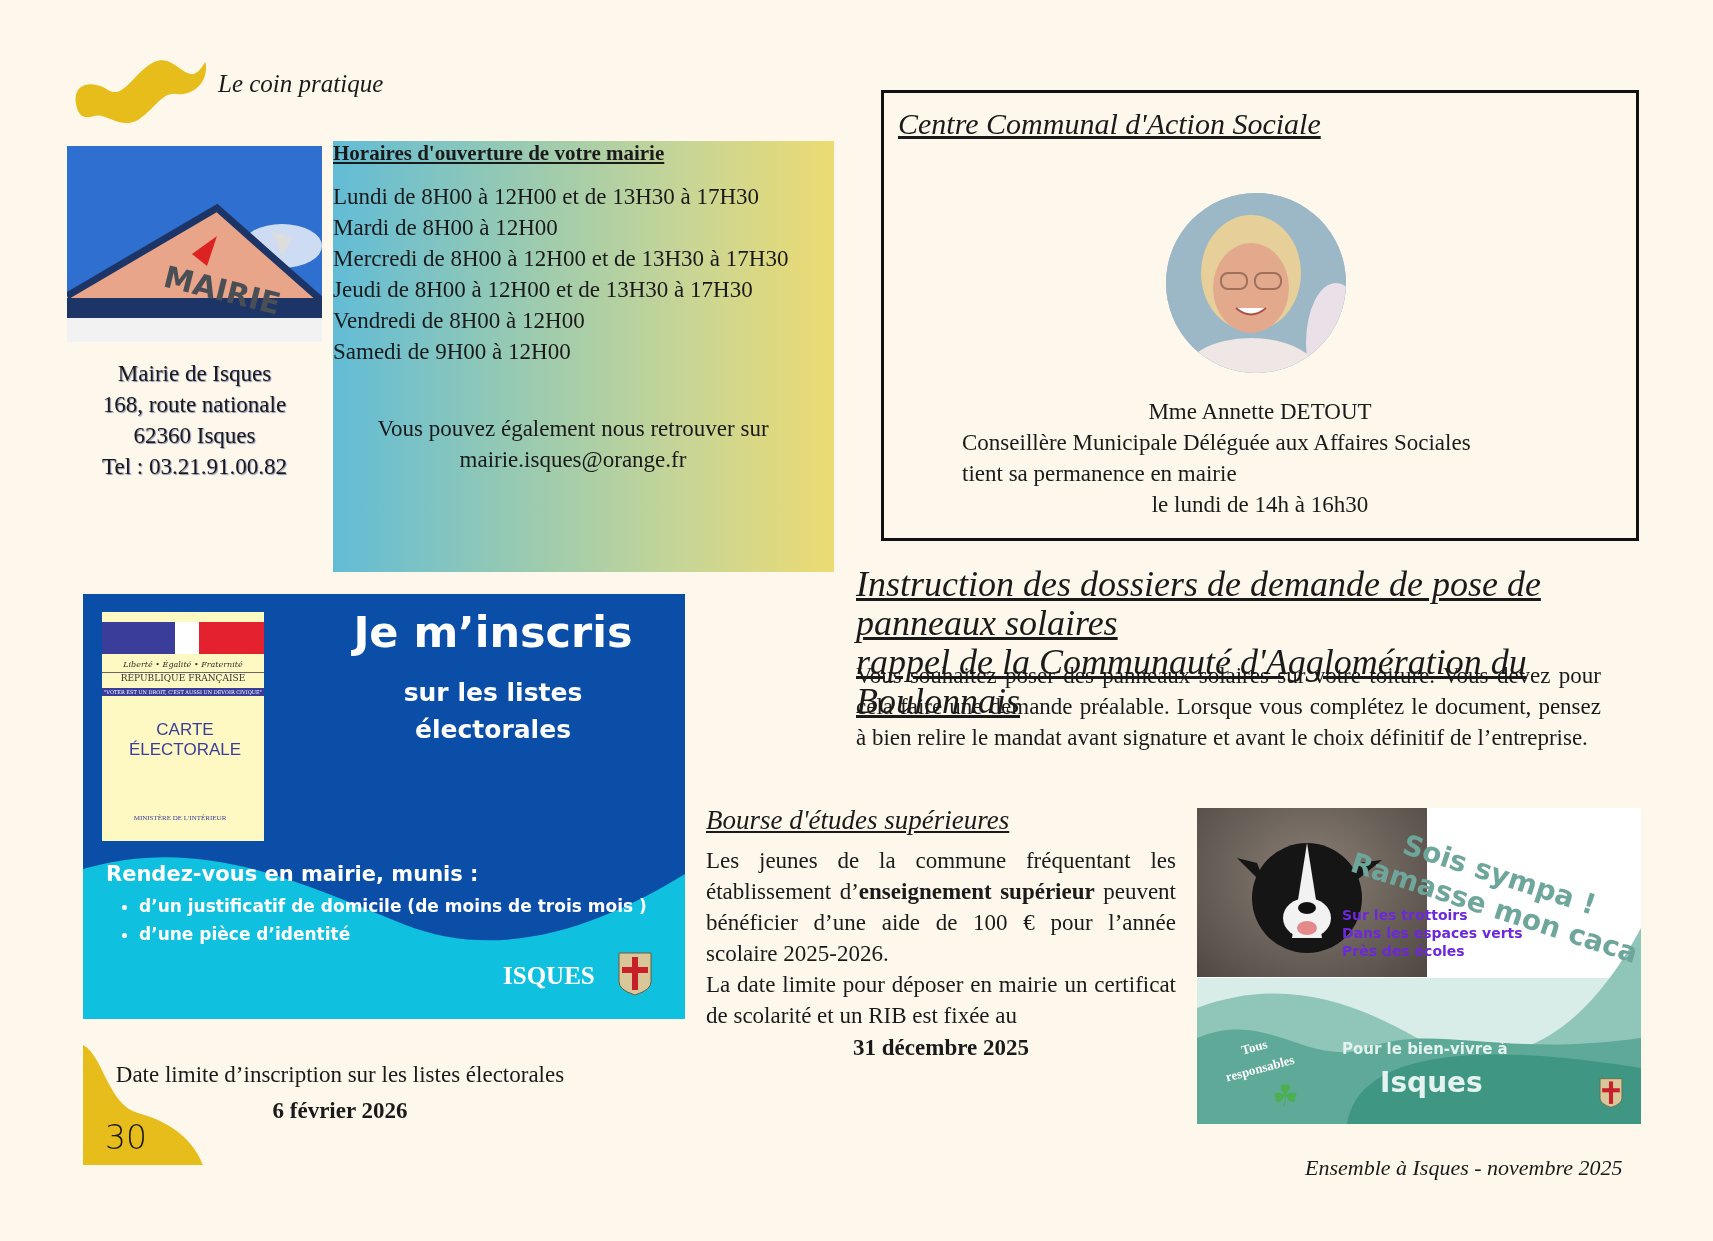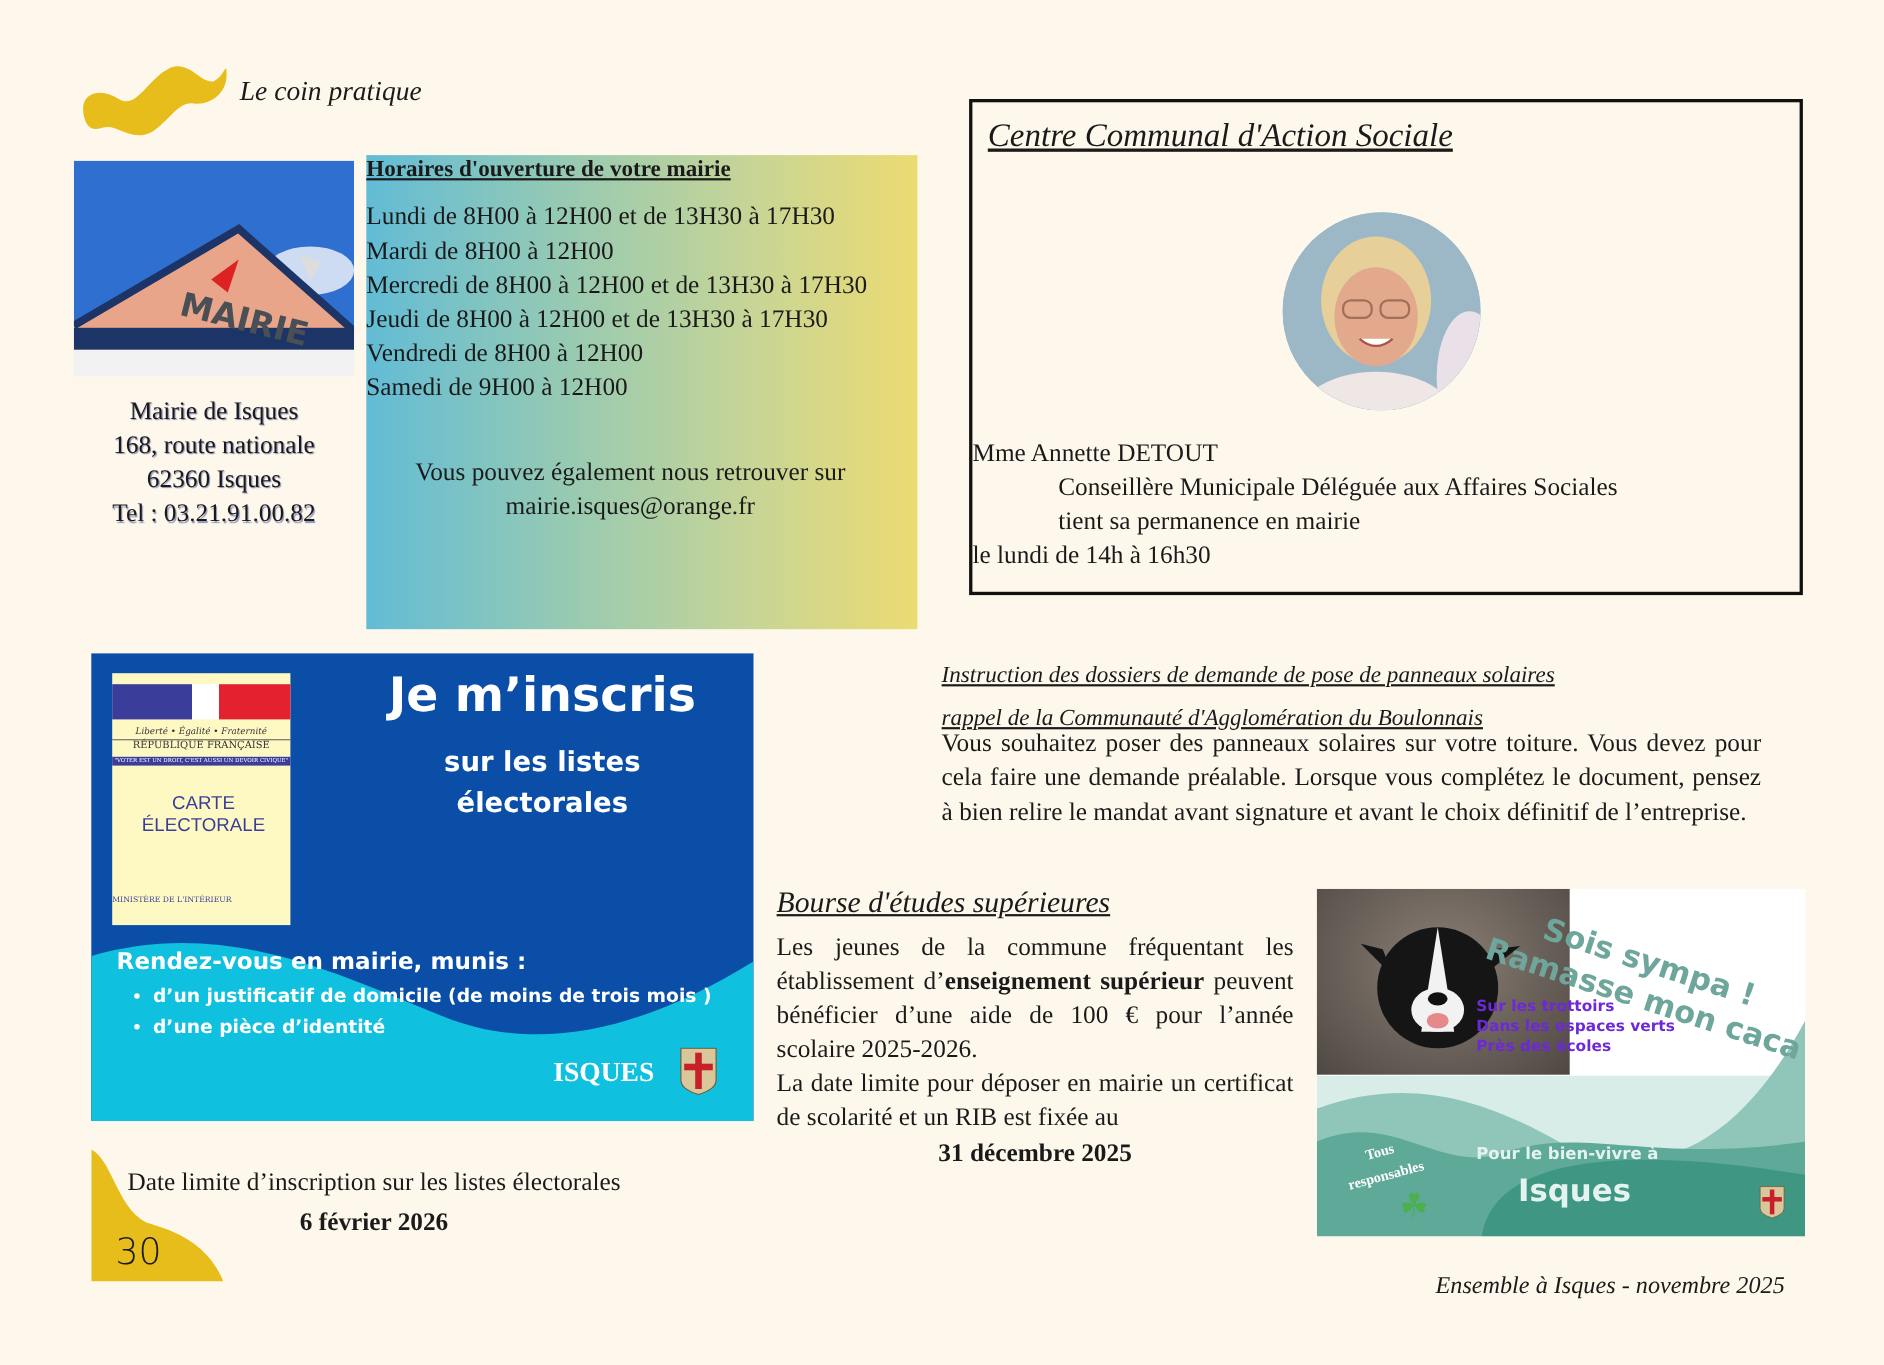--- a/index.html
+++ b/index.html
@@ -24,7 +24,7 @@
   #ccas-title { left:14px; top:14px; font-size:30px; font-style:italic; text-decoration:underline; font-family:"Liberation Serif", serif; }
   #ccas-photo { left:282px; top:100px; width:180px; height:180px; border-radius:50%; overflow:hidden; background:#9cb8c6; }
   #ccas-text { left:0; top:303px; width:752px; font-family:"Liberation Serif", serif; font-size:23px; line-height:31px; }
-  #ccas-text .c { text-align:left; }
+  #ccas-text .c { text-align:center; }
   #ccas-text .l { padding-left:78px; }
   
   #solar-title { left:856px; top:594px; width:745px; font-size:21px; font-style:italic; text-decoration:underline; line-height:39px; font-family:"Liberation Serif", serif; }

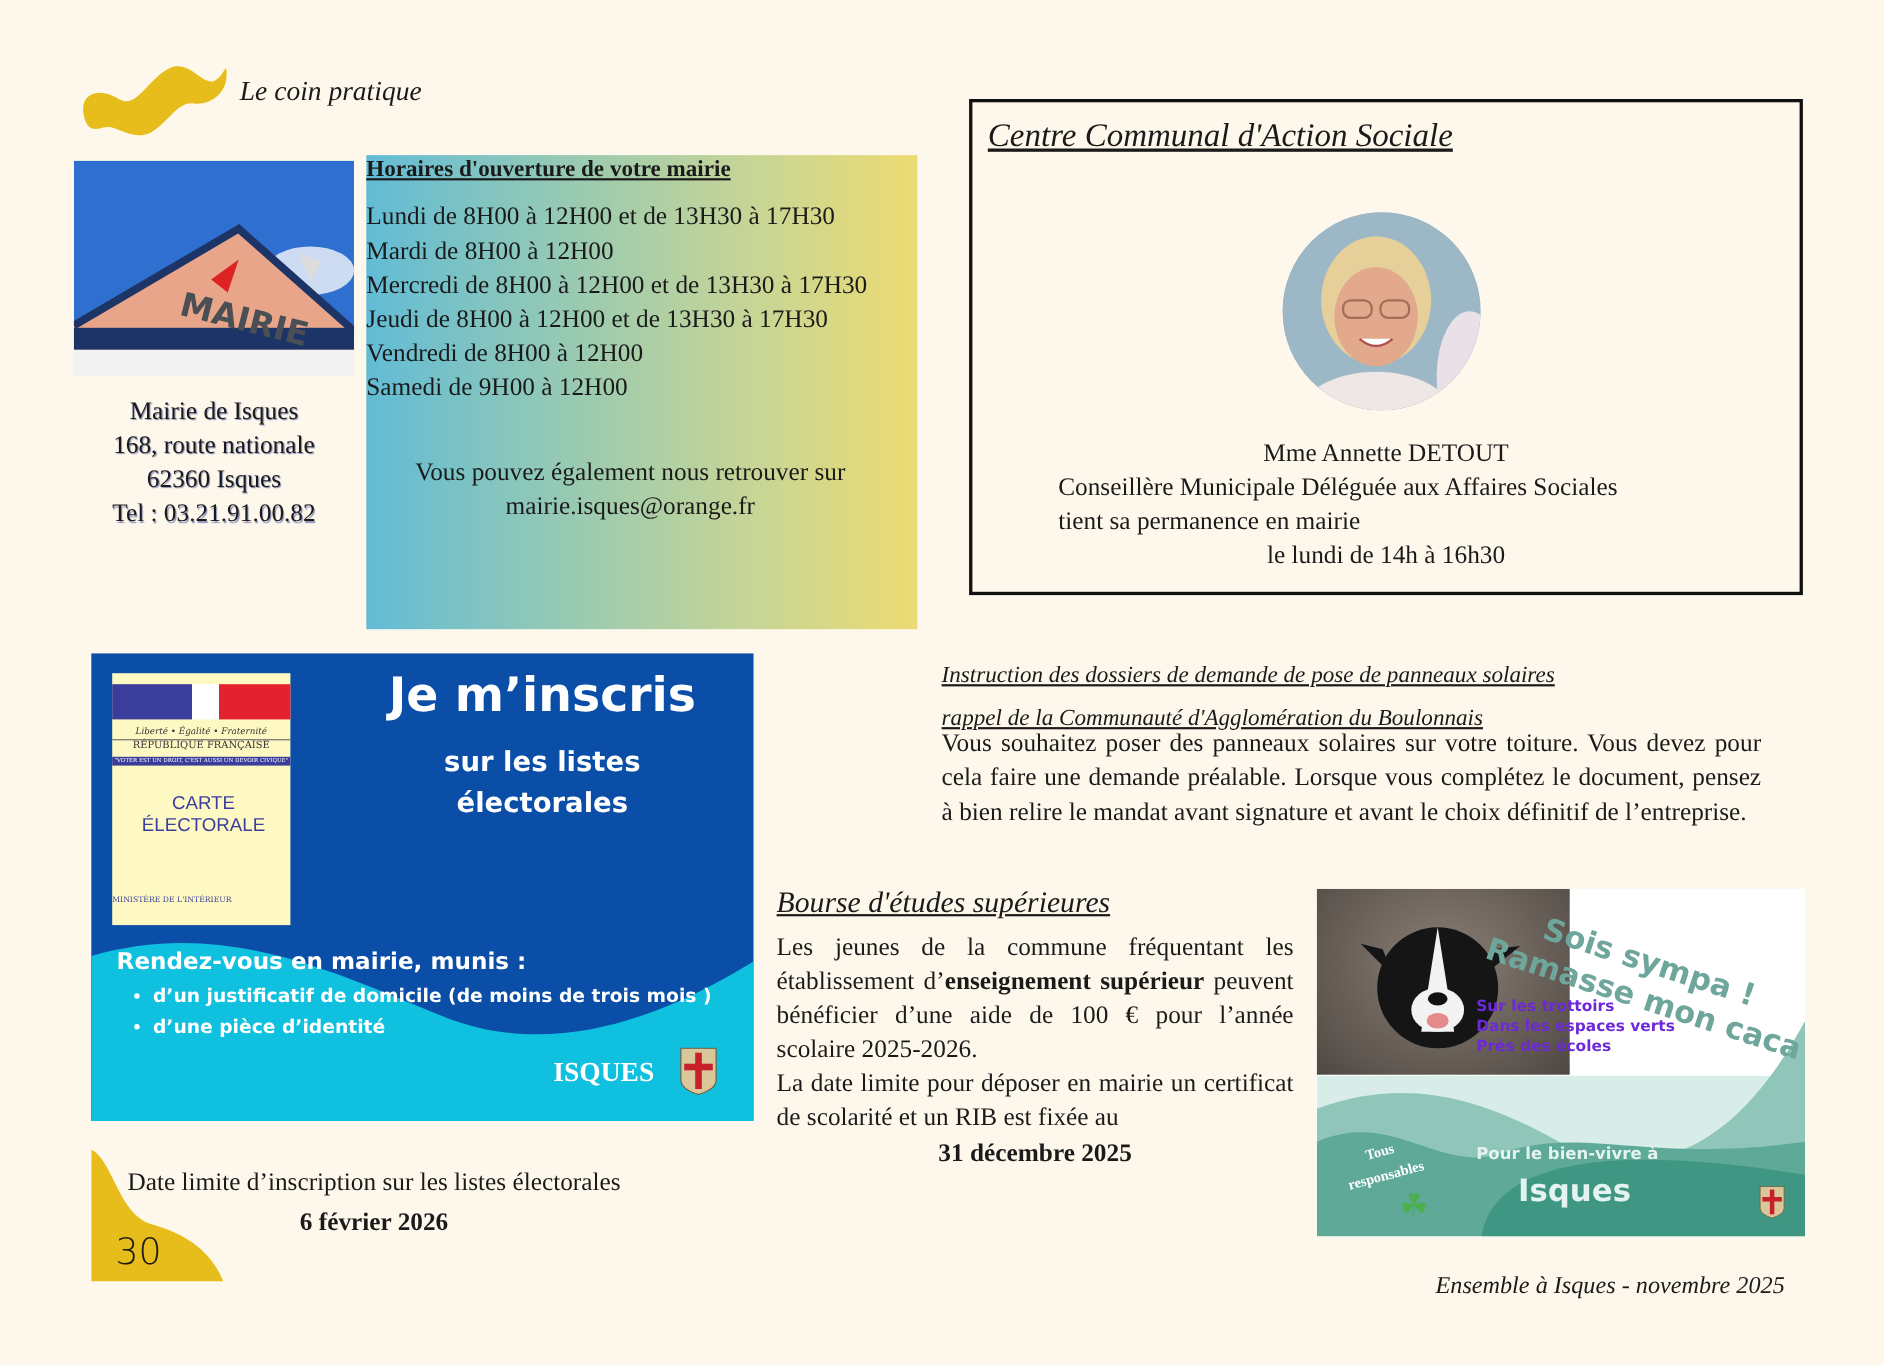--- a/index.html
+++ b/index.html
@@ -27,7 +27,7 @@
   #ccas-text .c { text-align:center; }
   #ccas-text .l { padding-left:78px; }
   
-  #solar-title { left:856px; top:594px; width:745px; font-size:21px; font-style:italic; text-decoration:underline; line-height:39px; font-family:"Liberation Serif", serif; }
+  #solar-title { left:856px; top:565px; width:745px; font-size:36px; font-style:italic; text-decoration:underline; line-height:39px; font-family:"Liberation Serif", serif; }
   #solar-body { left:856px; top:660px; width:745px; font-family:"Liberation Serif", serif; font-size:23px; line-height:31px; text-align:justify; }
   
   #election { left:83px; top:594px; width:602px; height:425px; background:#0a4ea8; overflow:hidden; }

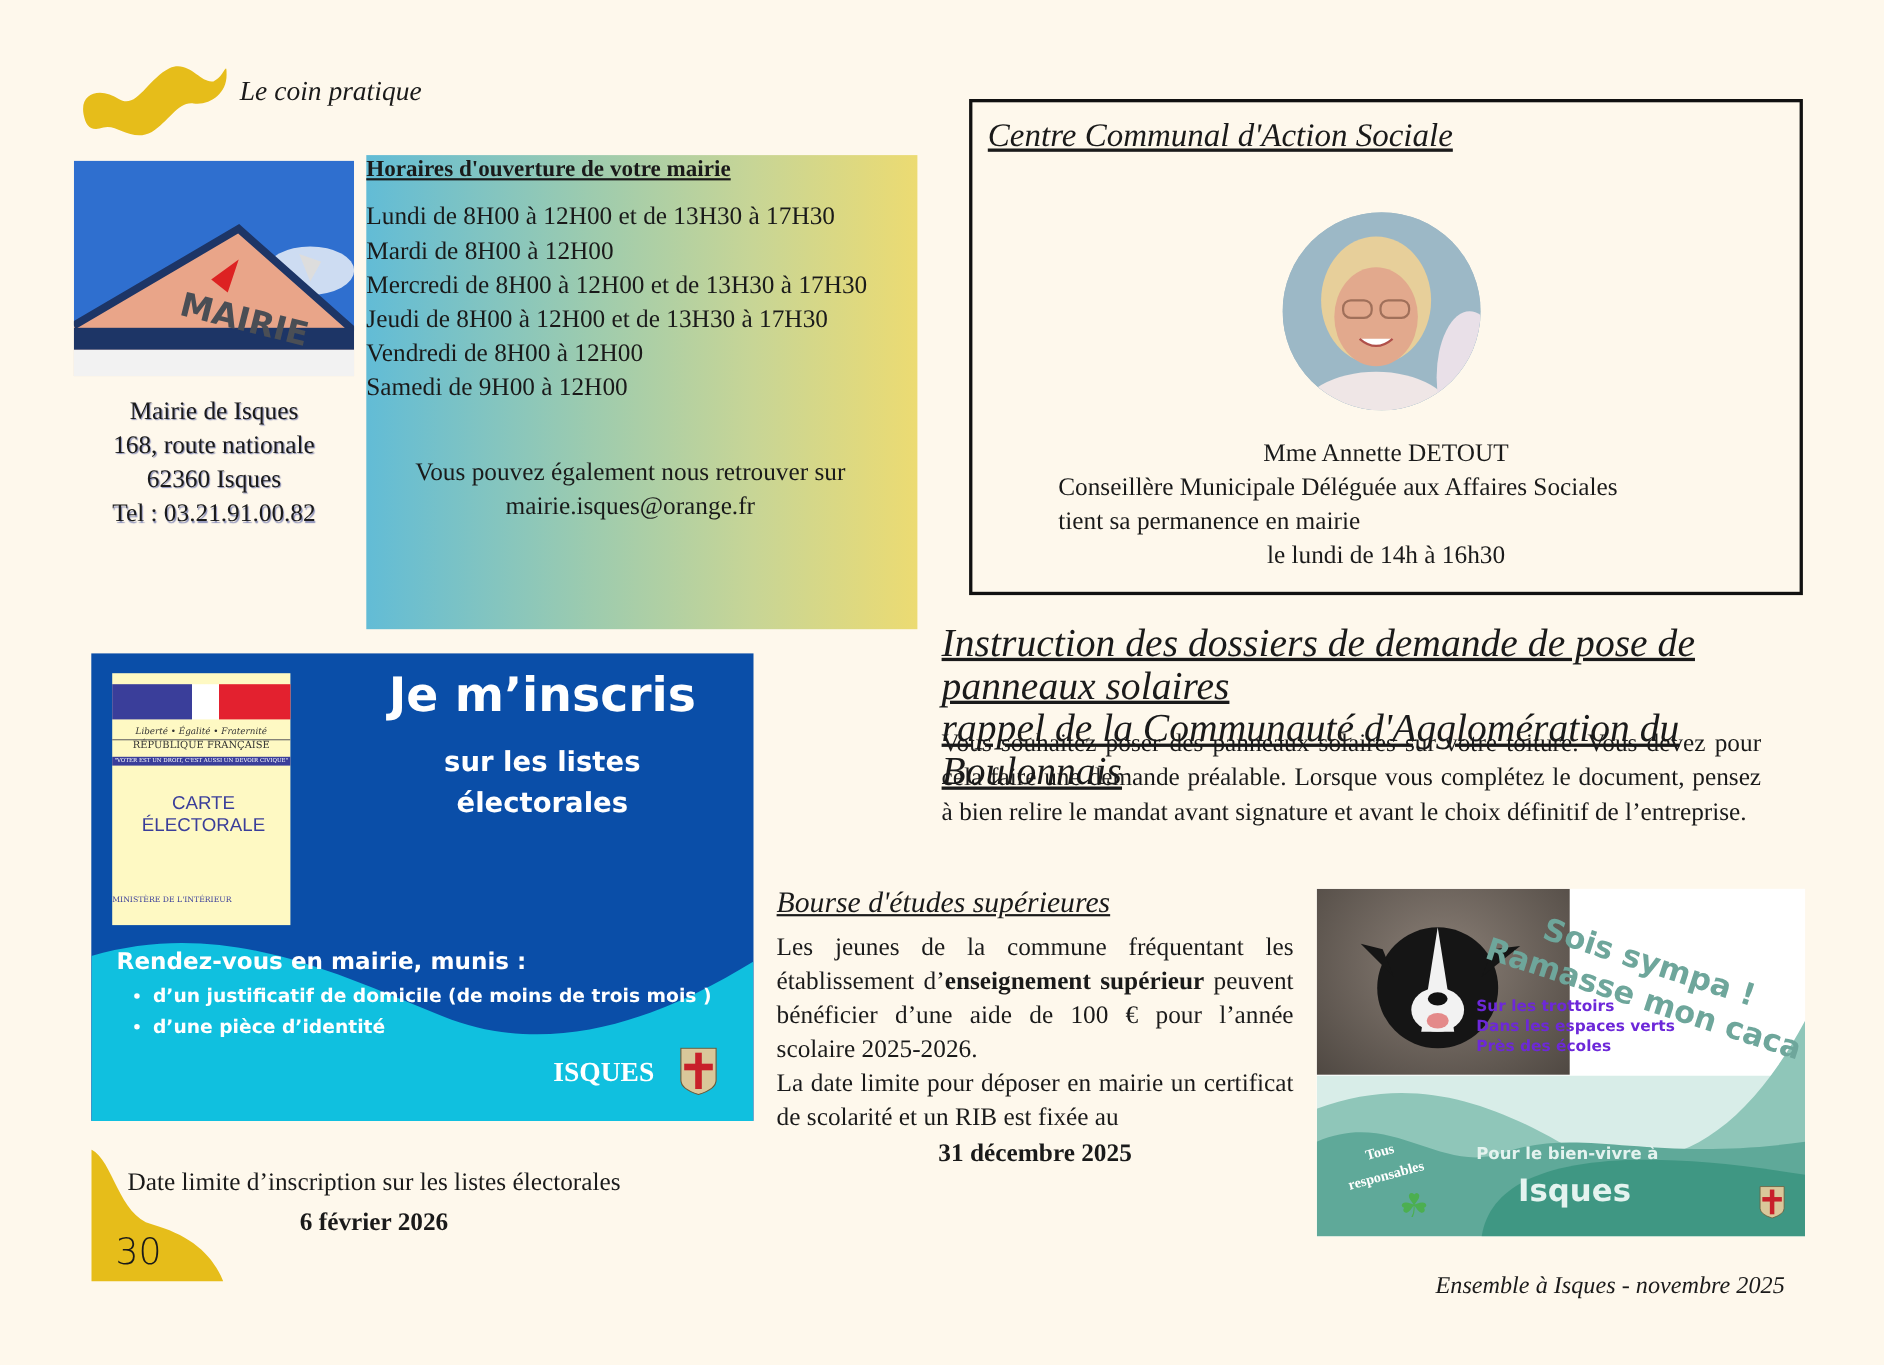--- a/index.html
+++ b/index.html
@@ -39,7 +39,7 @@
   #carte .rep { position:absolute; left:0; top:60px; width:162px; text-align:center; font-size:9px; color:#333; border-top:1px solid #666; }
   #carte .band { position:absolute; left:0; top:76px; width:162px; height:8px; background:#3a3e9a; color:#fff; font-size:5px; text-align:center; line-height:8px; }
   #carte .title { position:absolute; left:0; top:108px; width:166px; text-align:center; font-size:17px; color:#3a3e9a; font-family:"Liberation Sans", sans-serif; line-height:20px; }
-  #carte .min { position:absolute; left:0; top:202px; width:156px; text-align:left; font-size:7px; color:#3a3e9a; }
+  #carte .min { position:absolute; left:0; top:202px; width:156px; text-align:center; font-size:7px; color:#3a3e9a;font-family:Liberation Serif, serif; }
   #el-title { left:240px; top:13px; width:340px; text-align:center; color:#fff; font-family:"DejaVu Sans", sans-serif; font-weight:bold; font-size:43px; }
   #el-sub { left:240px; top:80px; width:340px; text-align:center; color:#fff; font-family:"DejaVu Sans", sans-serif; font-weight:bold; font-size:25px; line-height:37px; }
   #el-rdv { left:23px; top:268px; color:#fff; font-family:"DejaVu Sans", sans-serif; font-weight:bold; font-size:21px; }

